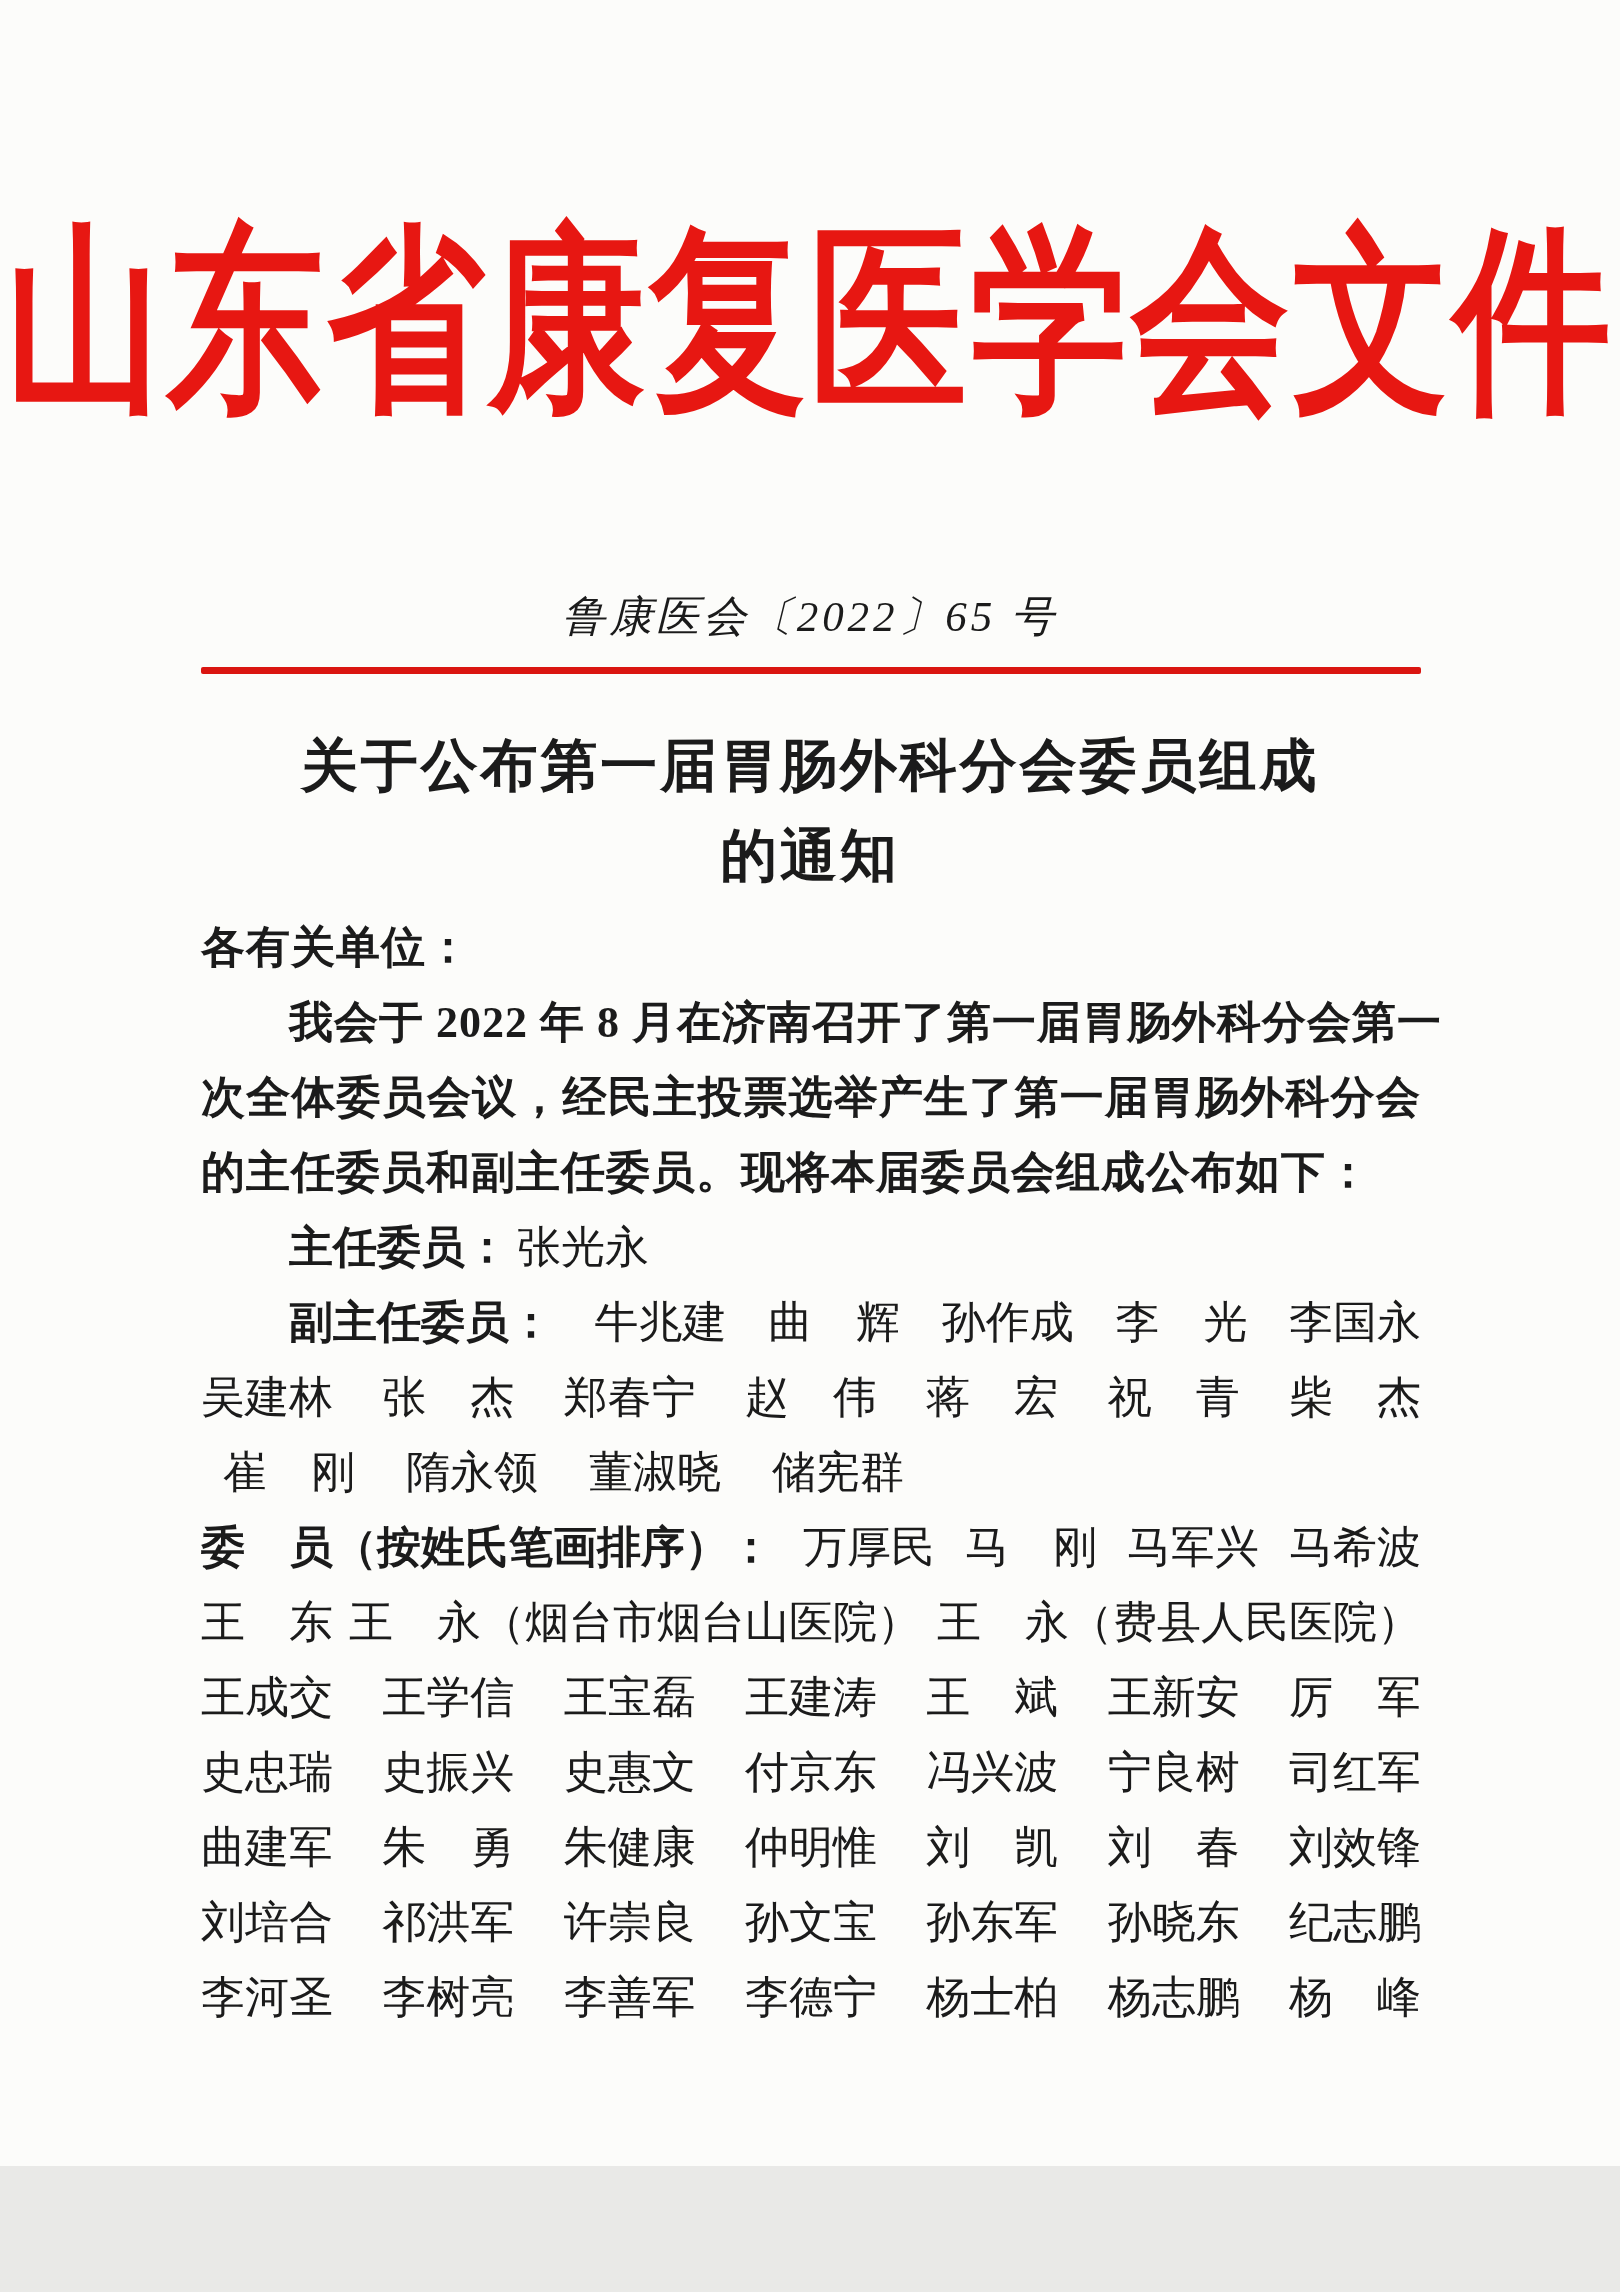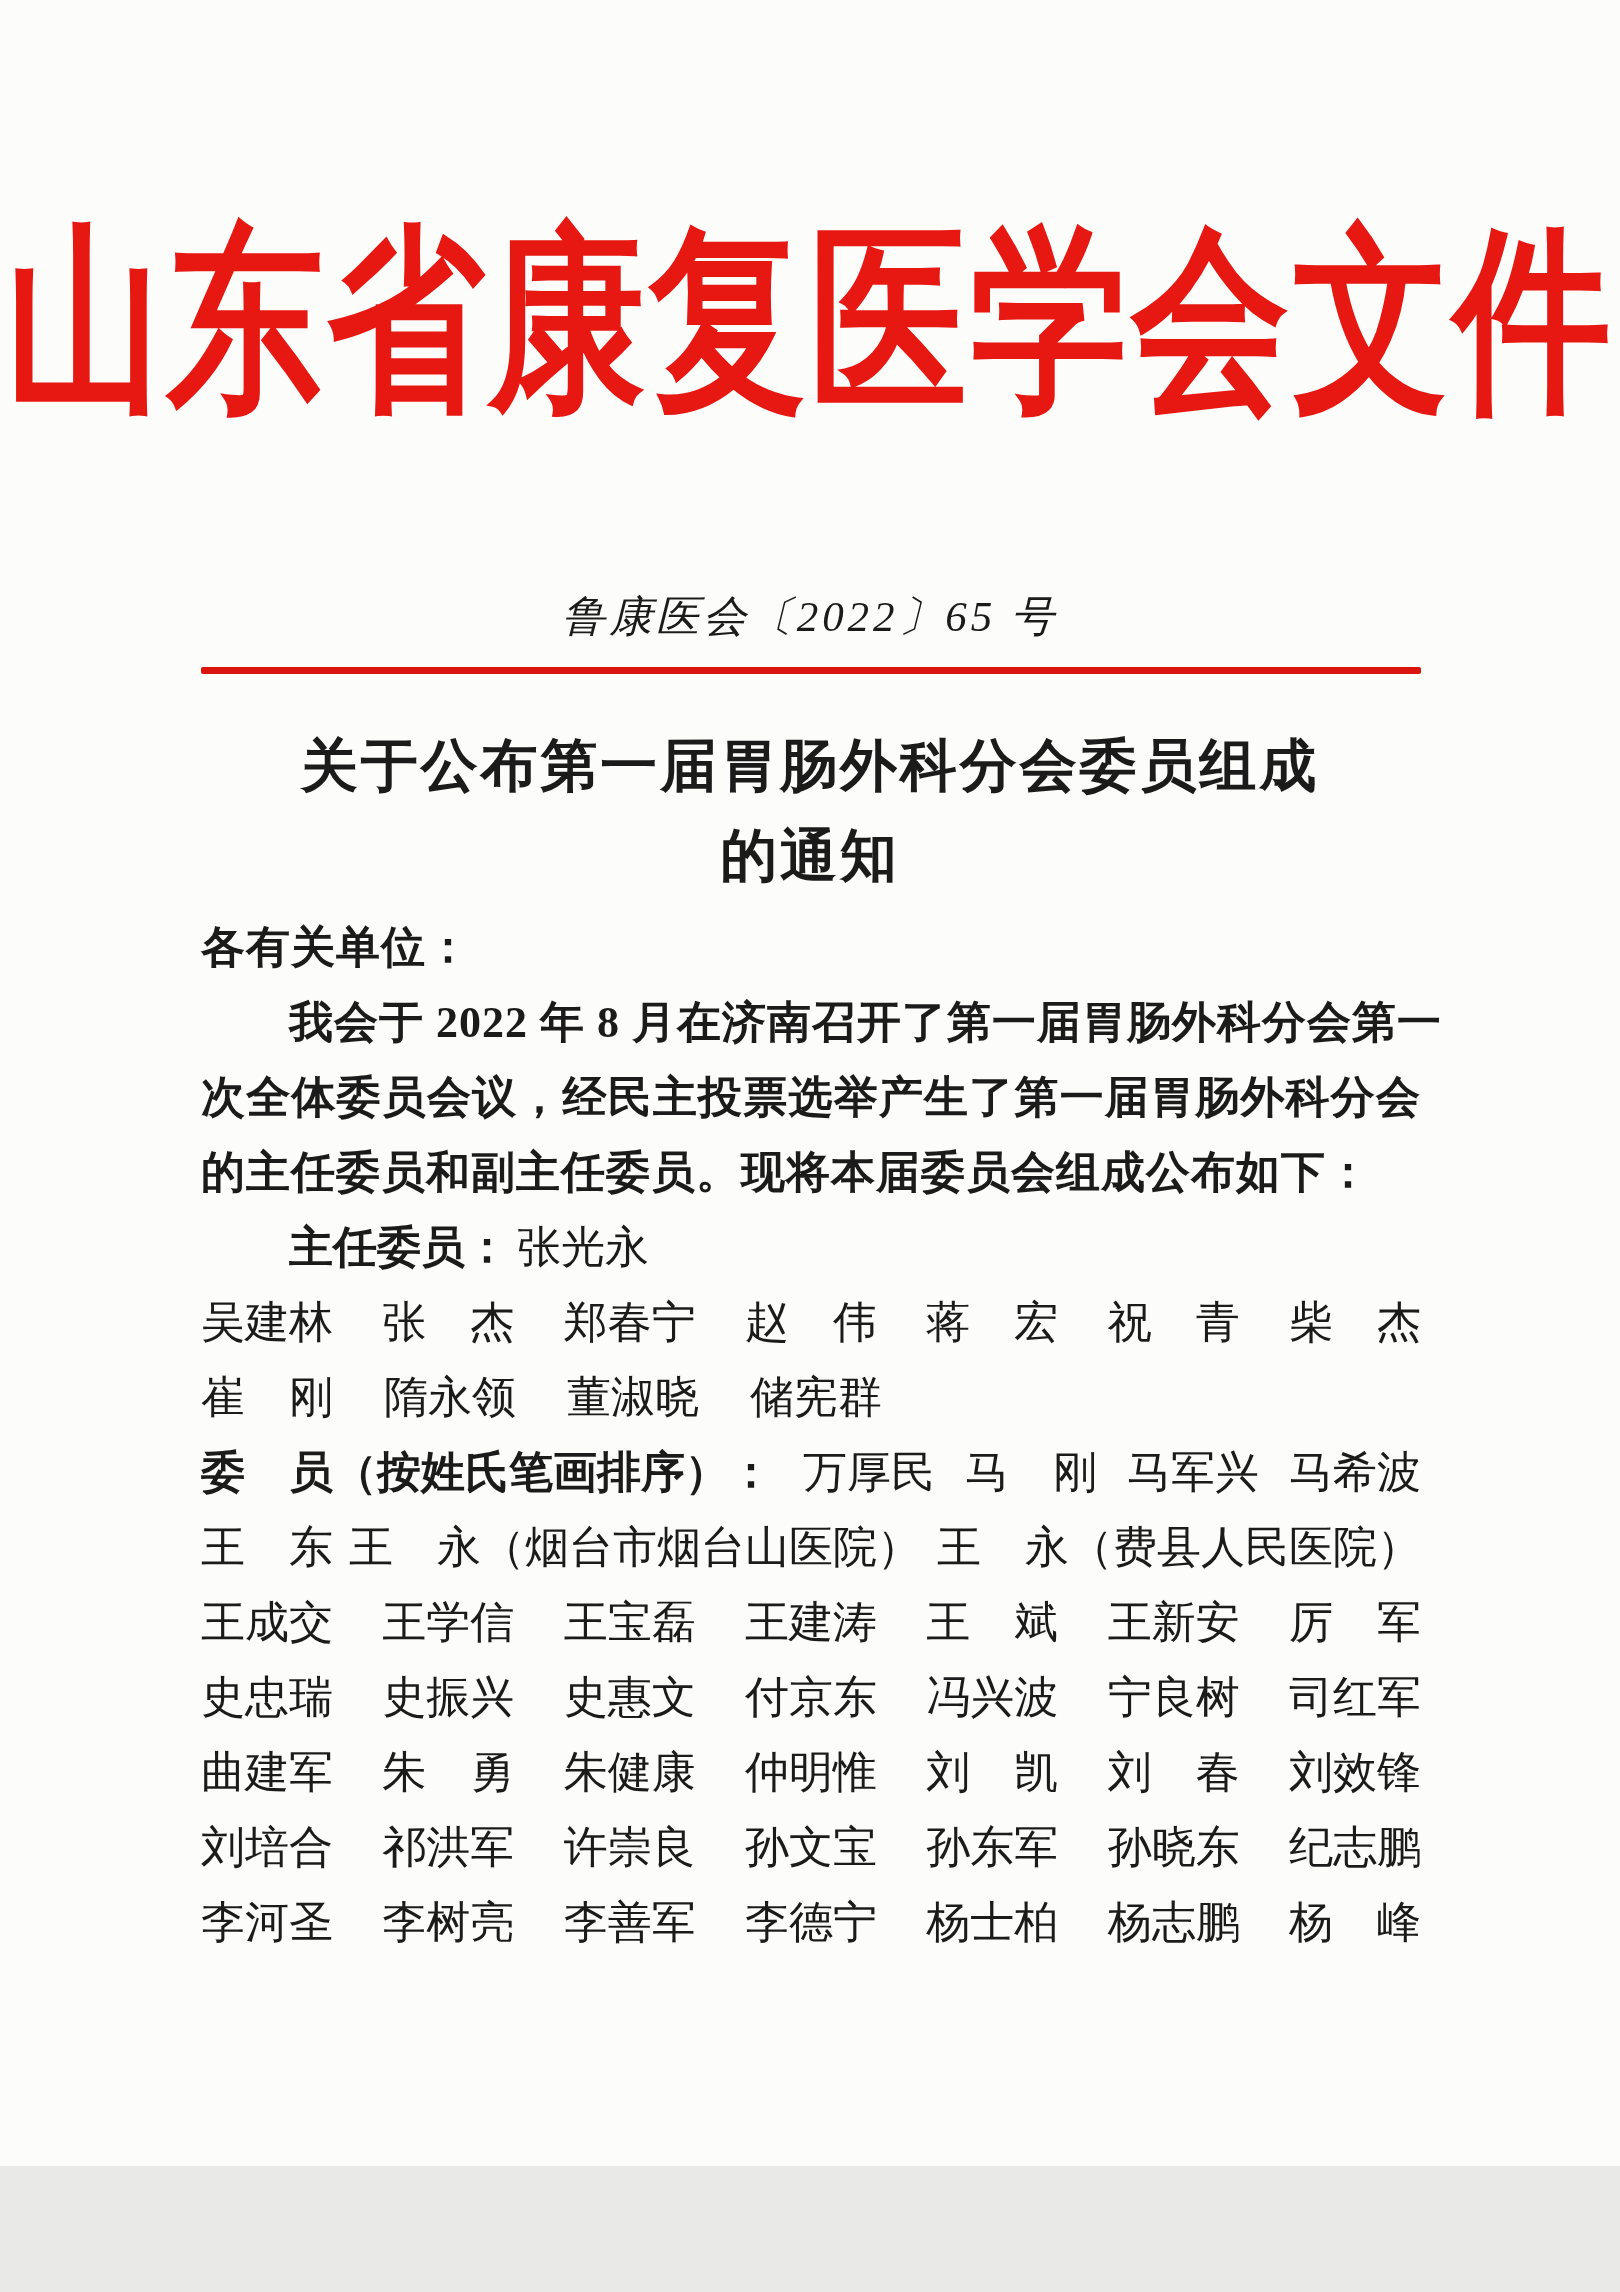--- a/index.html
+++ b/index.html
@@ -100,6 +100,14 @@
         <span class="row-label">主任委员：</span>
         <span class="name">张光永</span>
       </div>
+      <div class="line label_names indent fill">
+        <span class="row-label">副主任委员：</span>
+        <span class="name">牛兆建</span>
+        <span class="name">曲　辉</span>
+        <span class="name">孙作成</span>
+        <span class="name">李　光</span>
+        <span class="name">李国永</span>
+      </div>
       <div class="line names fill">
         <span class="name">吴建林</span>
         <span class="name">张　杰</span>

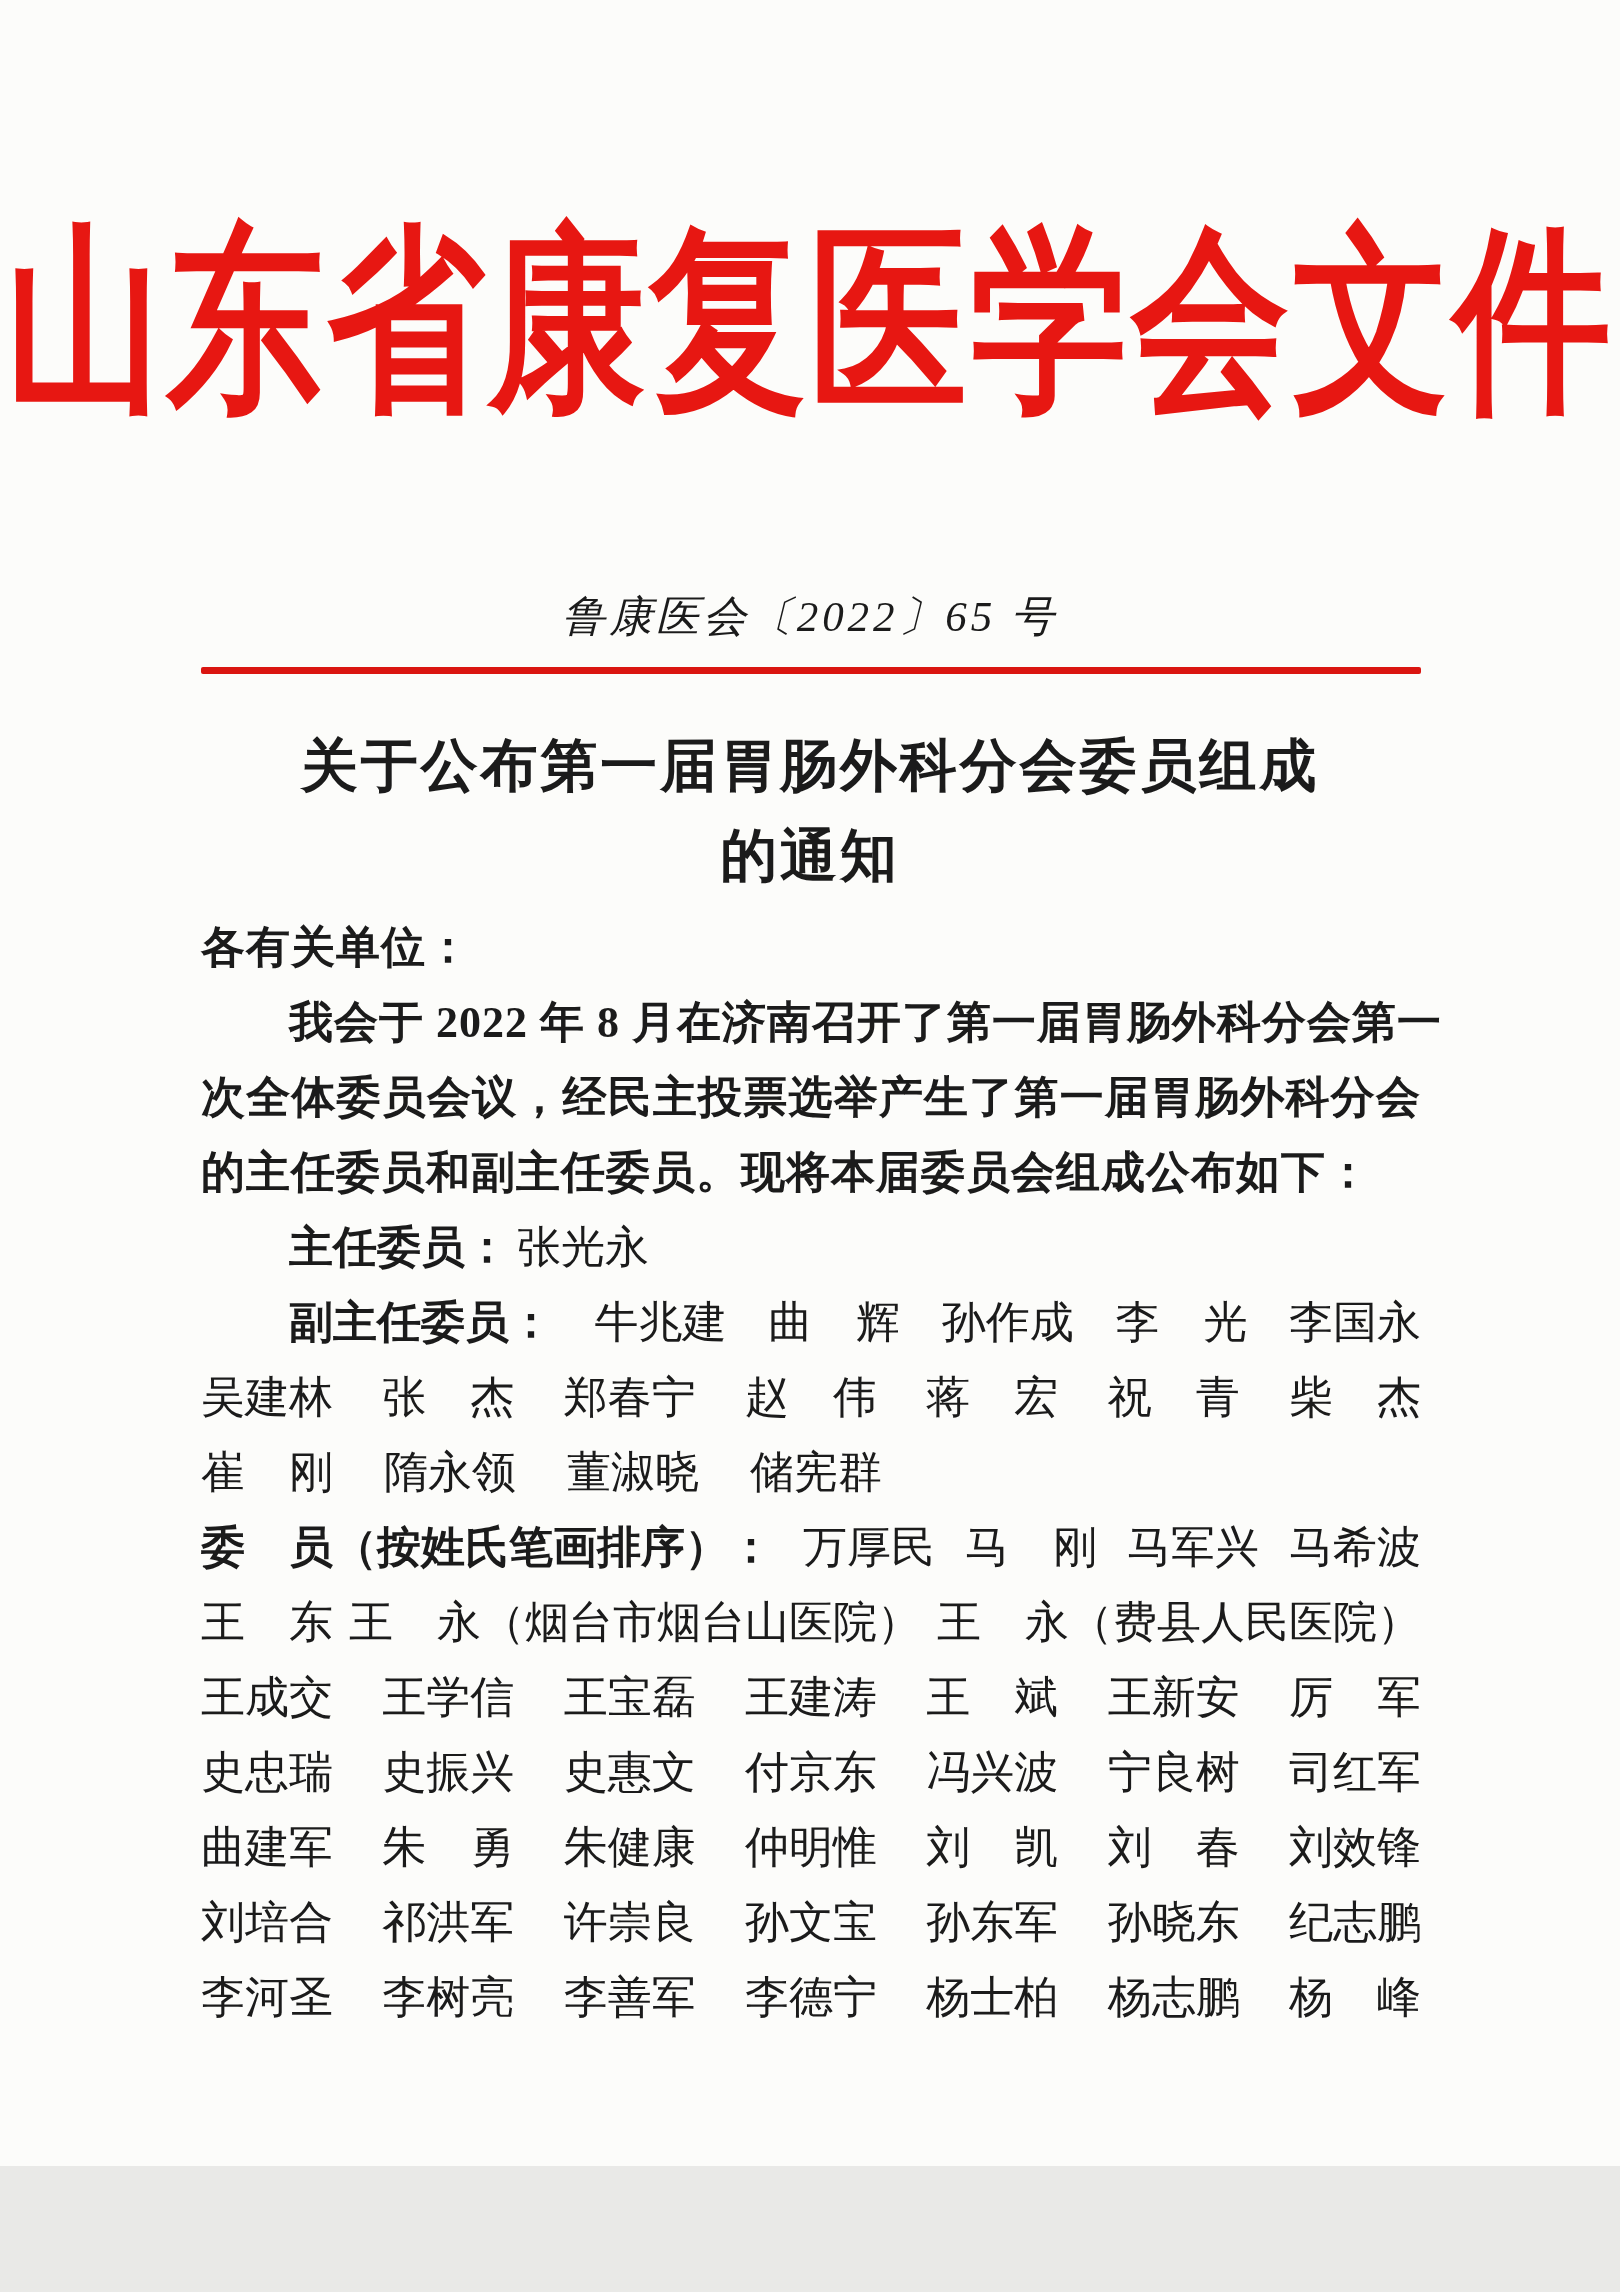--- a/index.html
+++ b/index.html
@@ -69,7 +69,7 @@
     align-items:baseline;
   }
   .line.names.fill,.line.label_names.fill{justify-content:space-between;}
-  .line.names:not(.fill){gap:51px;}
+  .line.names:not(.fill){gap:51px;margin-left:22px;}
   .line.label_names:not(.fill){gap:8px;}
   .line.names.indent,.line.label_names.indent{padding-left:88px;text-indent:0;}
   .row-label{font-weight:700;}

